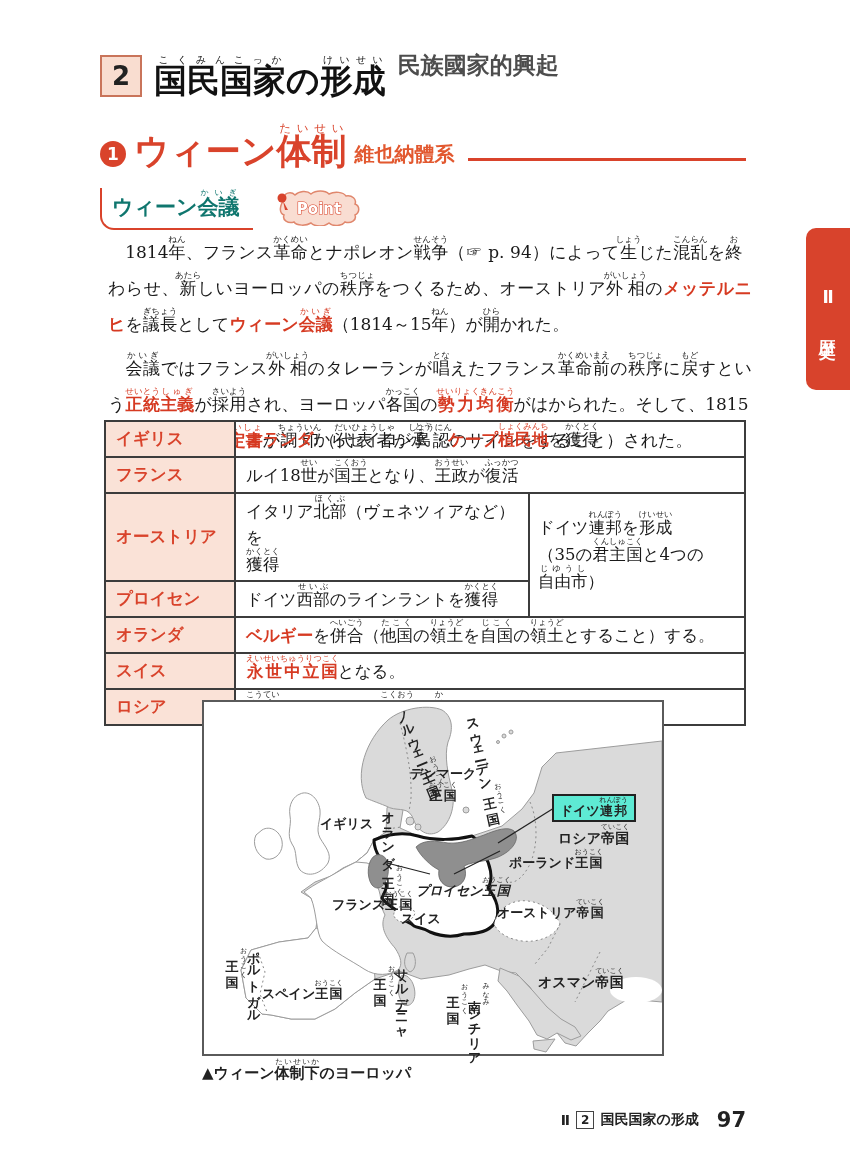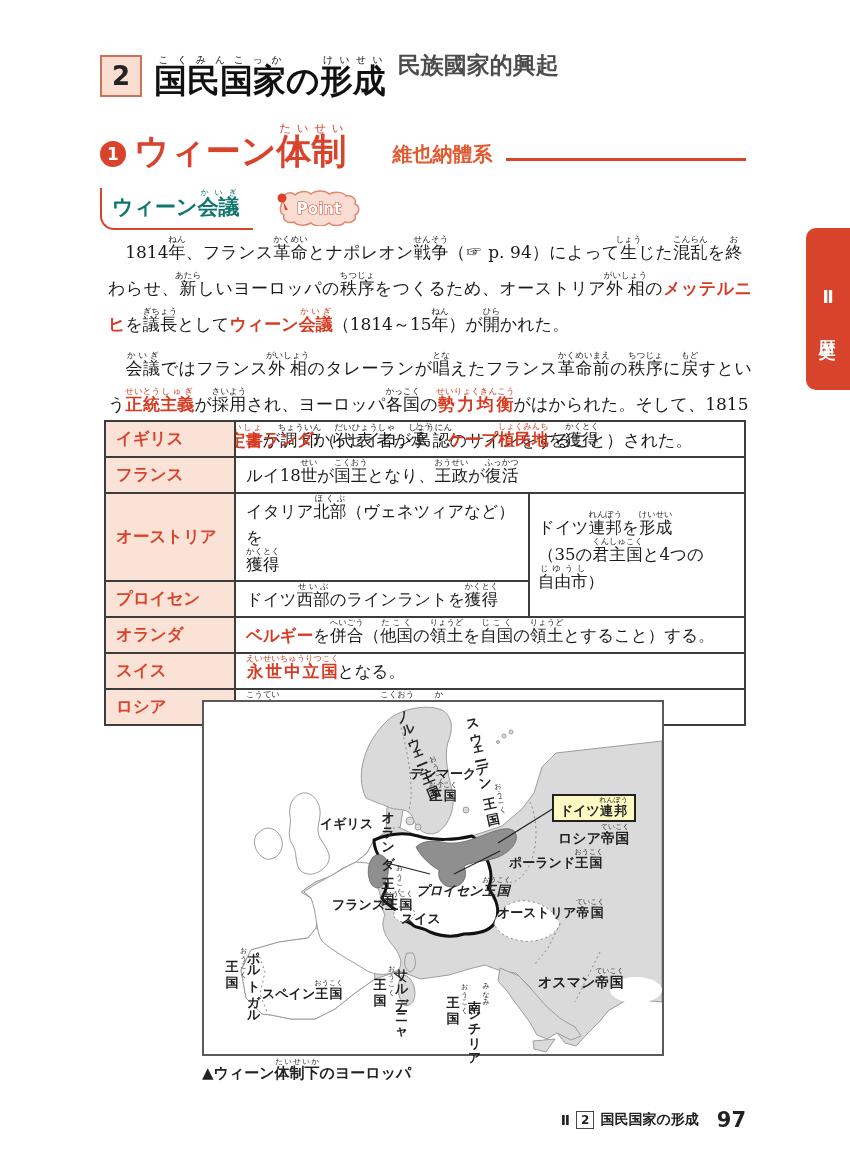--- a/index.html
+++ b/index.html
@@ -33,7 +33,7 @@
   }
   .section-title{font-size:35px;font-weight:bold;color:#d9432b;line-height:1.1;}
   .section-title rt{font-size:0.33em;}
-  .section-title-cn{font-size:20px;font-weight:bold;color:#e2582f;margin-bottom:3px;white-space:nowrap;margin-left:38px;}
+  .section-title-cn{font-size:20px;font-weight:bold;color:#e2582f;margin-bottom:3px;white-space:nowrap;}
   .section-rule{flex:1;height:3px;background:#d9432b;margin-bottom:10px;margin-left:6px;}
 
   

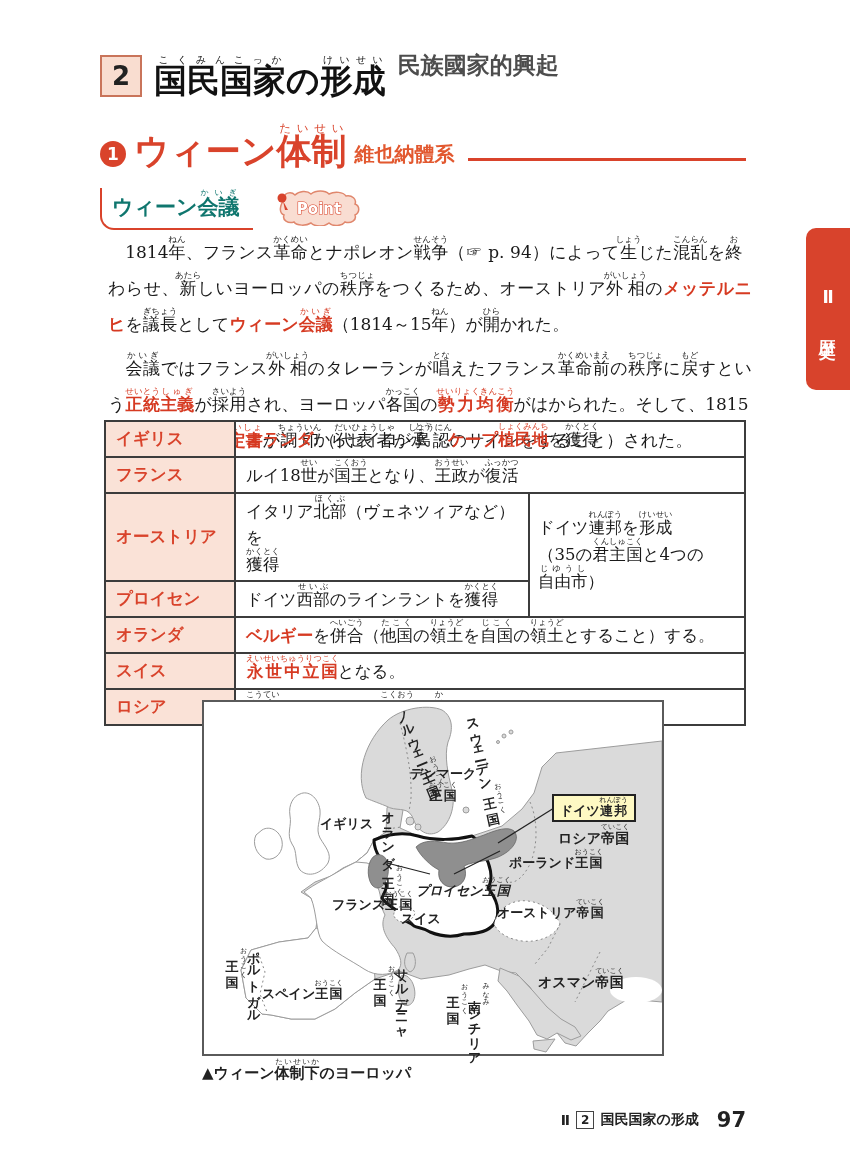--- a/index.html
+++ b/index.html
@@ -90,7 +90,7 @@
   .lbl-britain{left:116px;top:114px;}
   .lbl-netherlands{left:176px;top:101px;}
   .lbl-german-confederation{
-    left:348px;top:92px;border:2px solid #222;background:#fef9c3;padding:1px 6px;
+    left:348px;top:92px;border:2px solid #222;background:#5eead4;padding:1px 6px;
   }
   .lbl-russia{left:354px;top:121px;font-size:14px;}
   .lbl-poland{left:305px;top:146px;}

